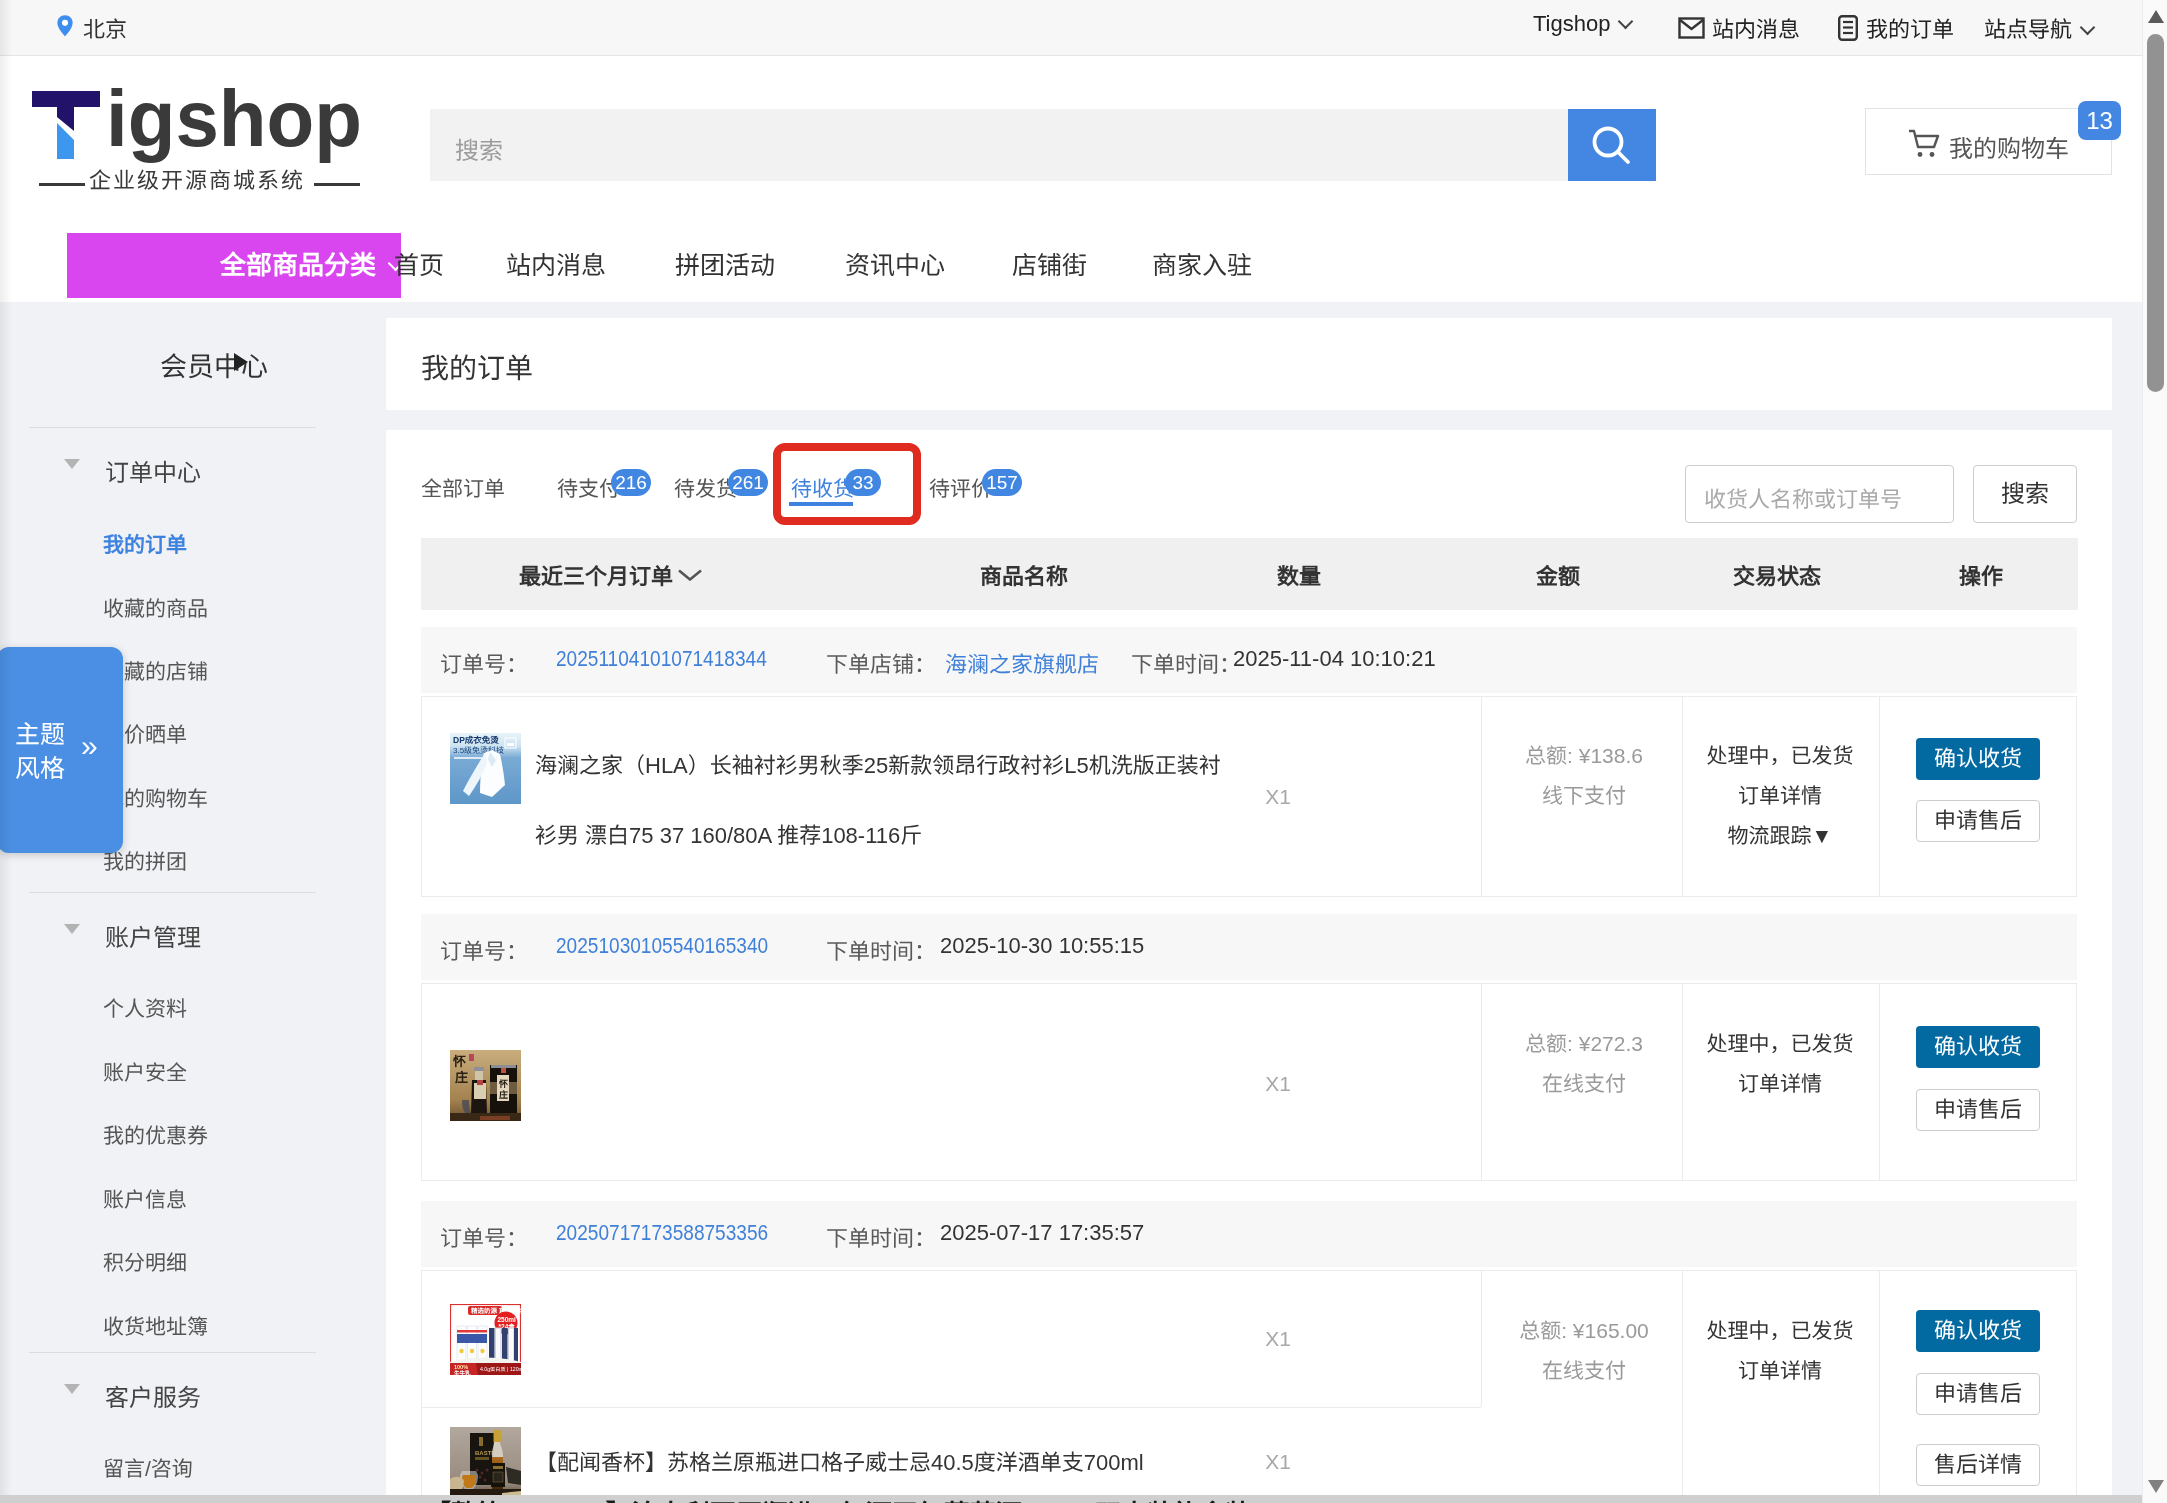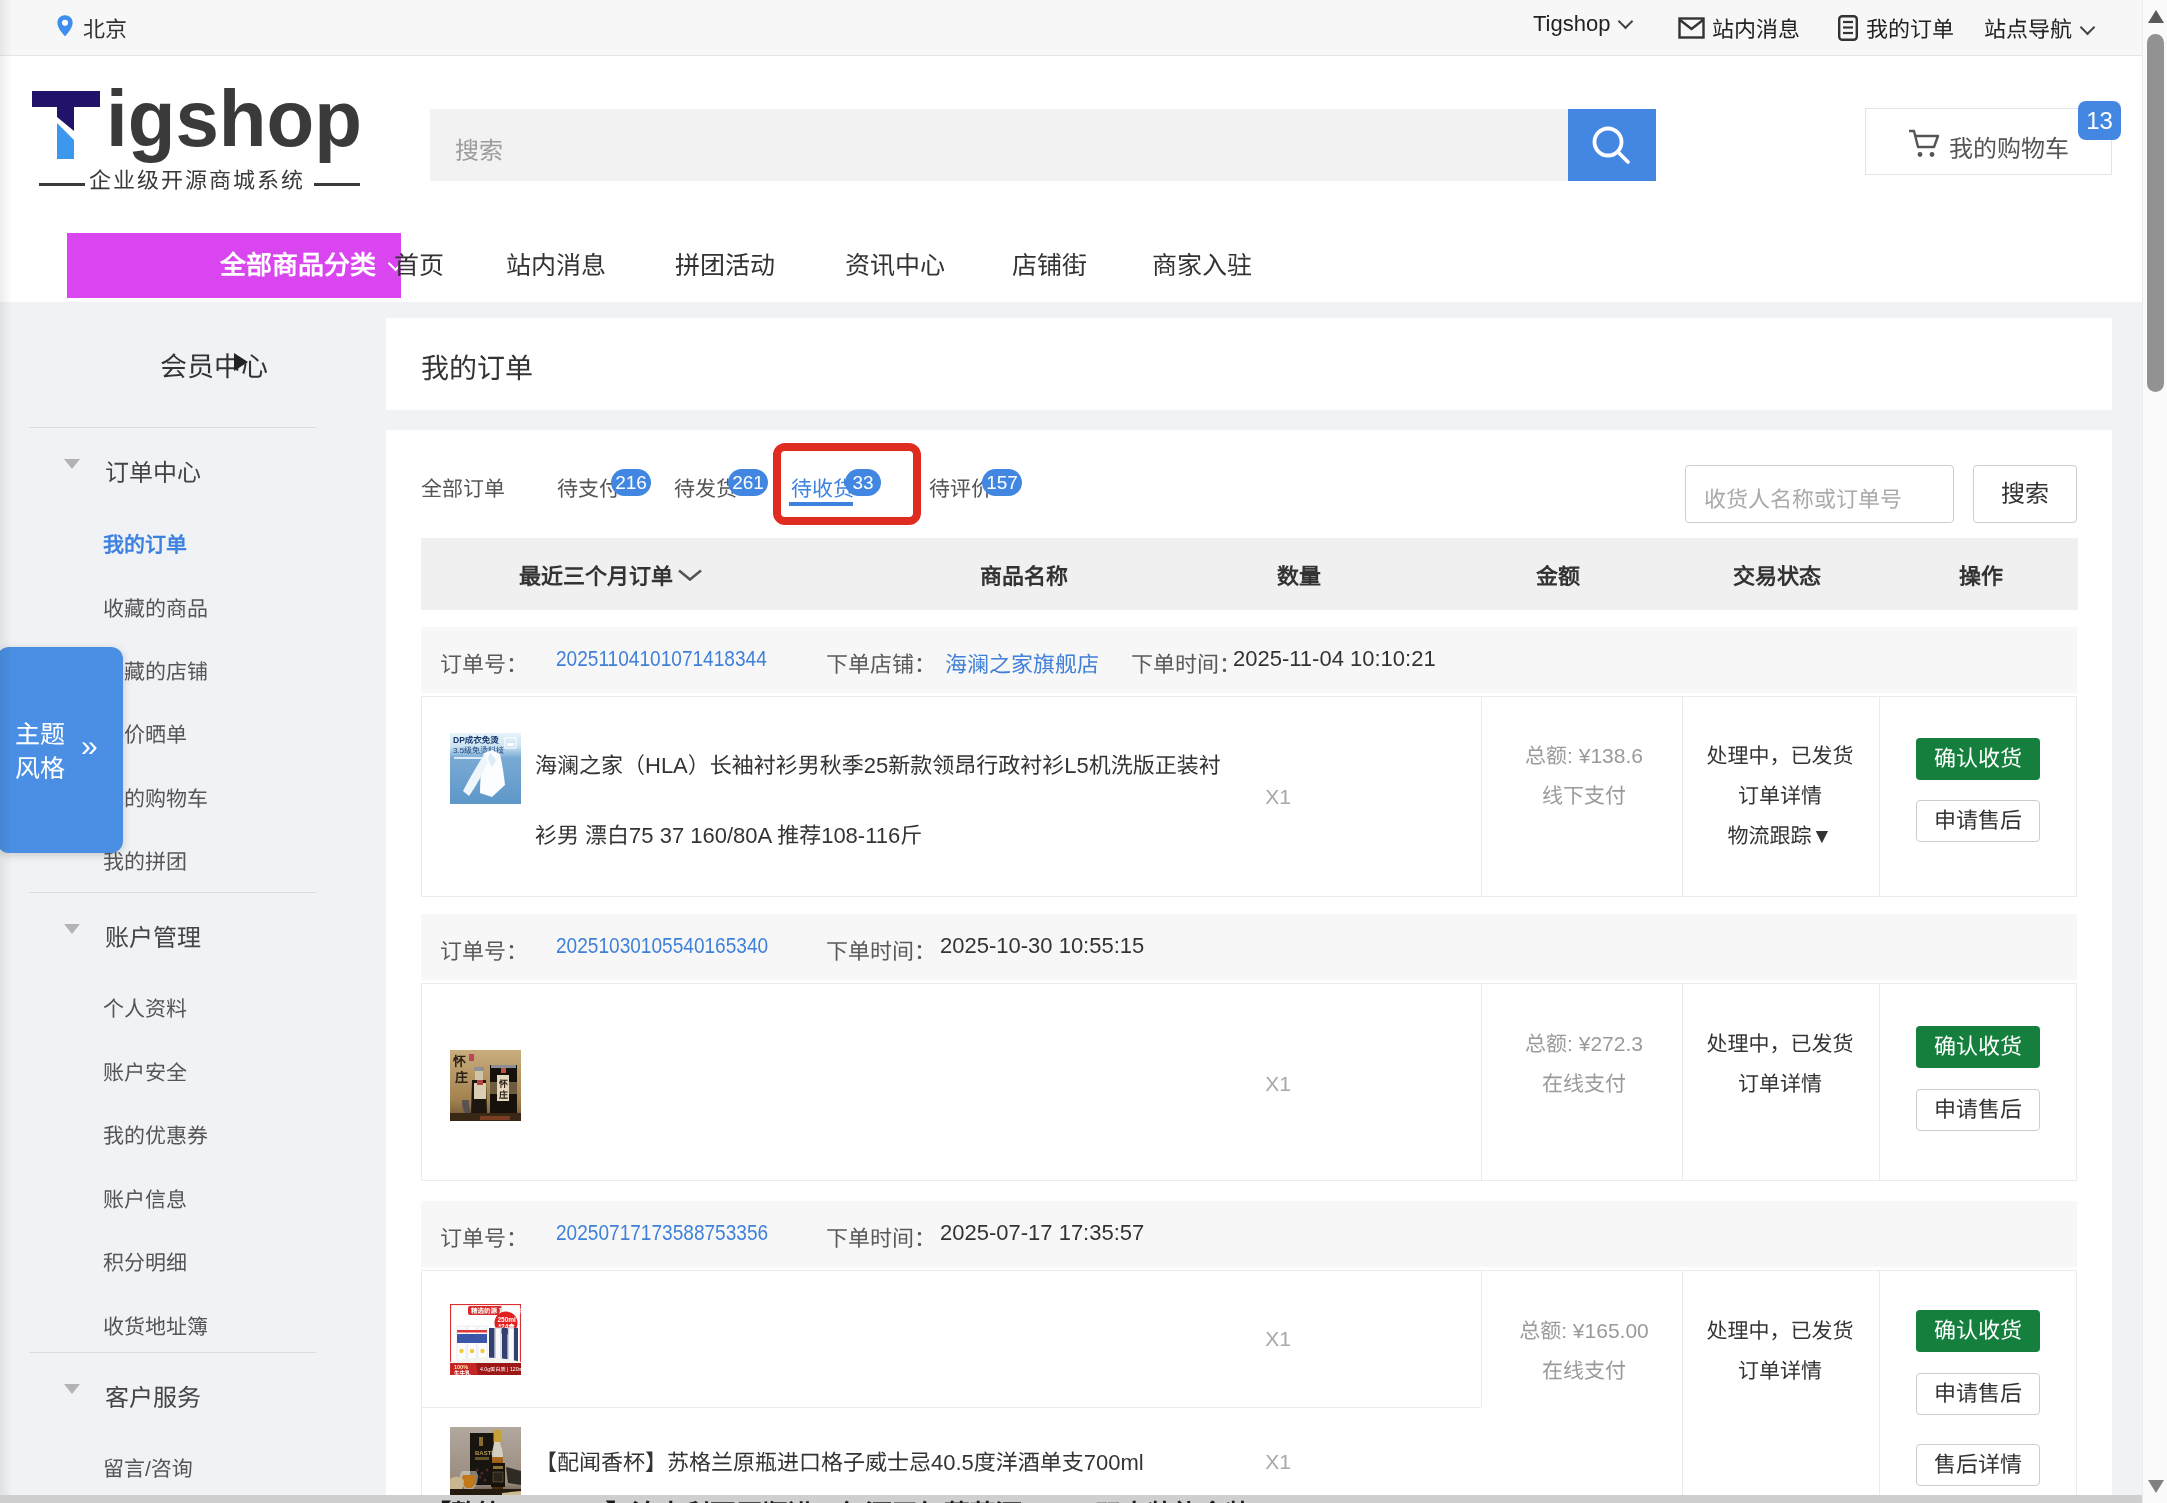--- a/index.html
+++ b/index.html
@@ -71,7 +71,7 @@
 .ptitle{position:absolute;left:113px;font-size:22px;color:#333;}
 .qty{position:absolute;left:826px;width:60px;text-align:center;font-size:21px;color:#a8a8a8;}
 .cellt{position:absolute;width:196px;text-align:center;font-size:21px;}
-.btn-b{position:absolute;left:1494px;width:124px;height:42px;background:#15803d;border-radius:4px;color:#fff;font-size:22px;text-align:center;line-height:42px;}
+.btn-b{position:absolute;left:1494px;width:124px;height:42px;background:#0369a1;border-radius:4px;color:#fff;font-size:22px;text-align:center;line-height:42px;}
 .btn-w{position:absolute;left:1494px;width:124px;height:42px;background:#fff;border:1px solid #ccc;border-radius:4px;color:#333;font-size:22px;text-align:center;line-height:40px;}
 
 .sbar{position:absolute;left:2142px;top:0;width:25px;height:1503px;background:#fafafa;border-left:1px solid #ececec;z-index:60;}

